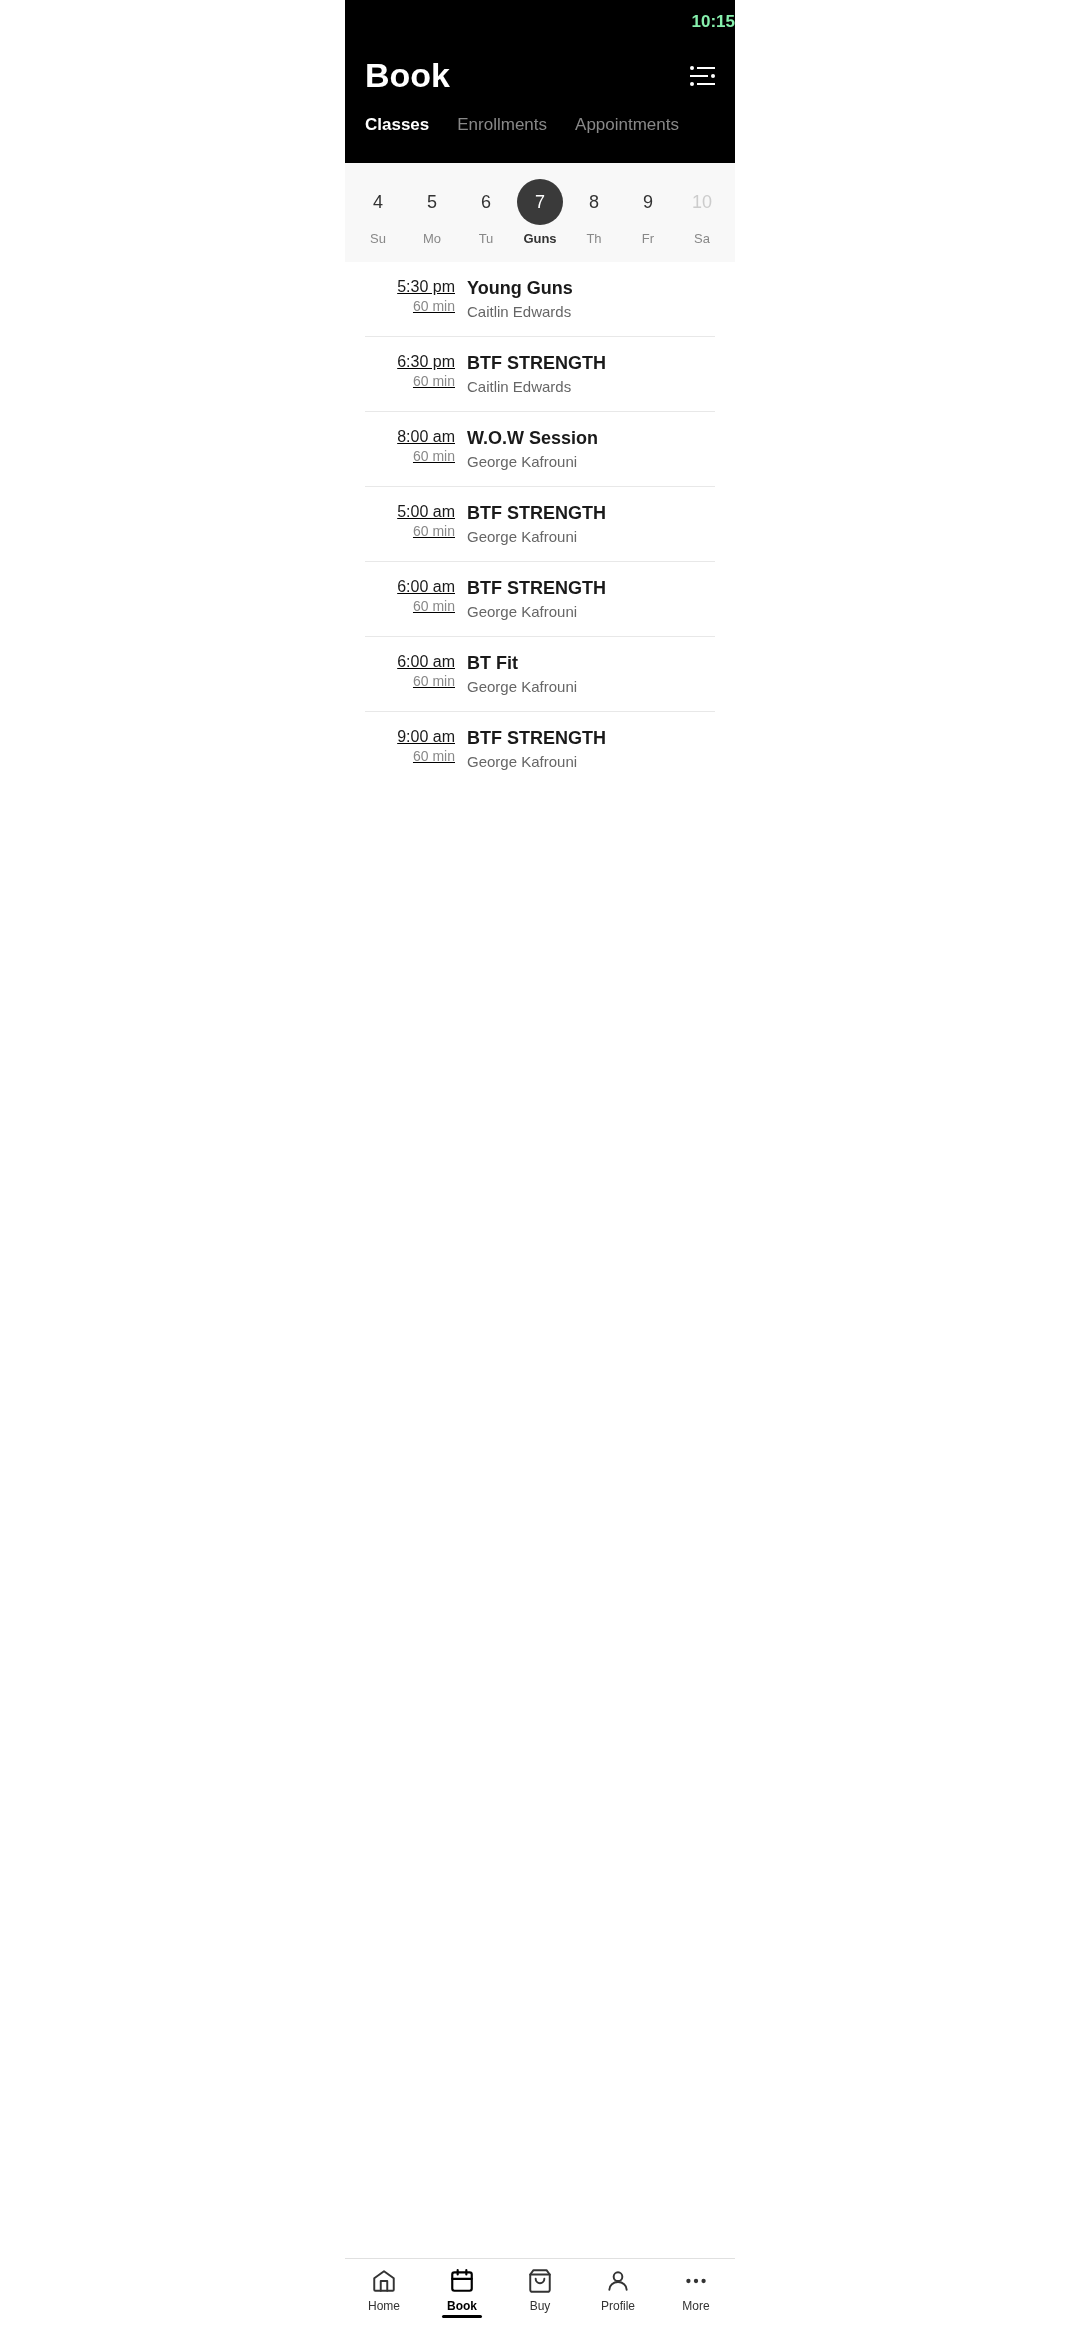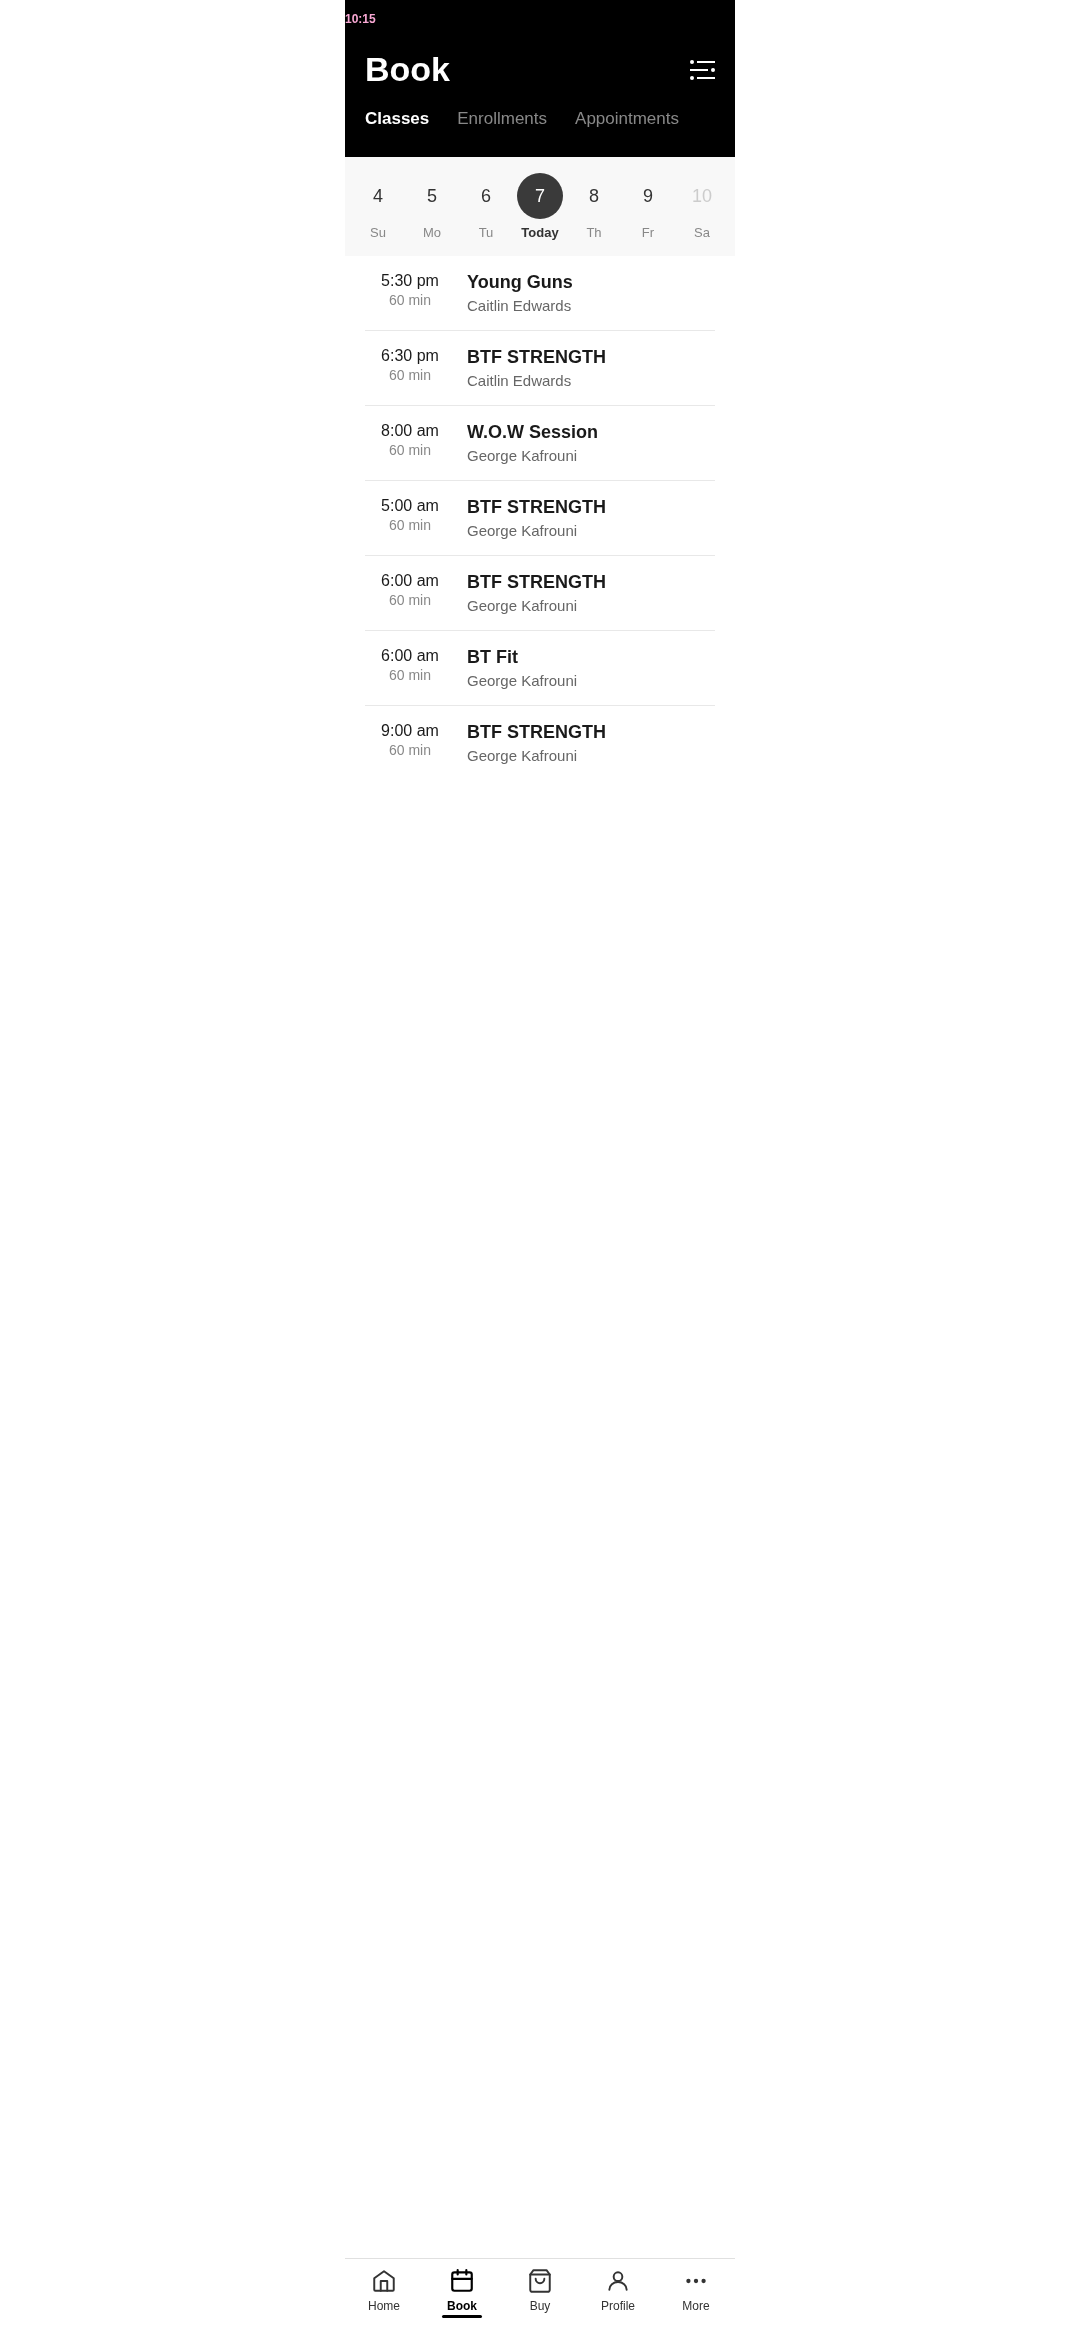--- a/index.html
+++ b/index.html
@@ -21,10 +21,10 @@
 
     .status-bar {
       background: #000000;
-      color: #f9a8d4;
-      text-align: left;
+      color: #86efac;
+      text-align: right;
       padding: 12px 0 8px;
-      font-size: 12px;
+      font-size: 17px;
       font-weight: 600;
     }
 

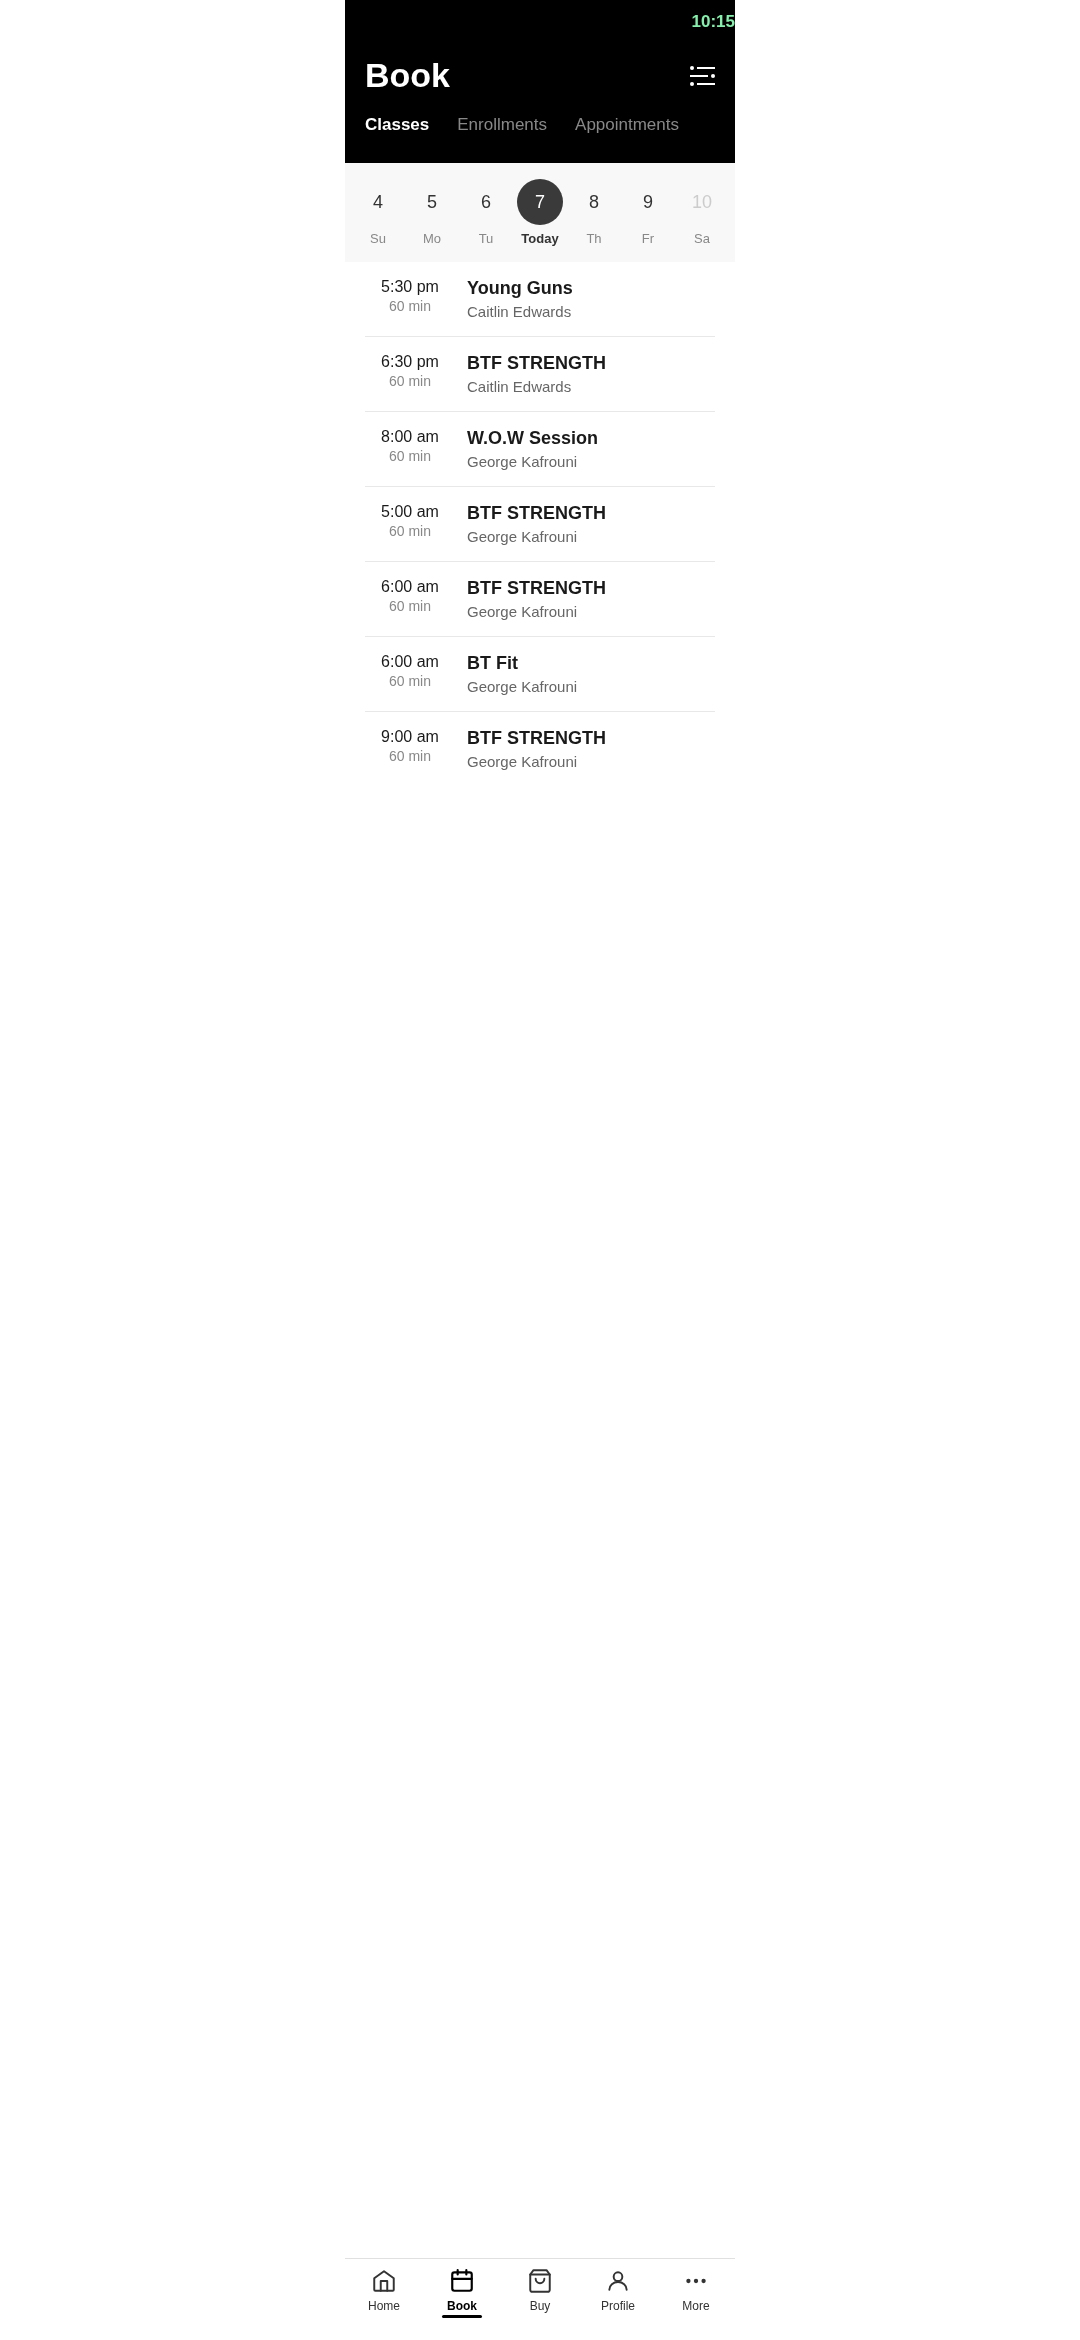--- a/index.html
+++ b/index.html
@@ -303,7 +303,7 @@
   </div>
   <div class="day-item today">
     <div class="day-number selected">7</div>
-    <div class="day-name">Today</div>
+    <div class="day-name">Guns</div>
   </div>
   <div class="day-item">
     <div class="day-number">8</div>

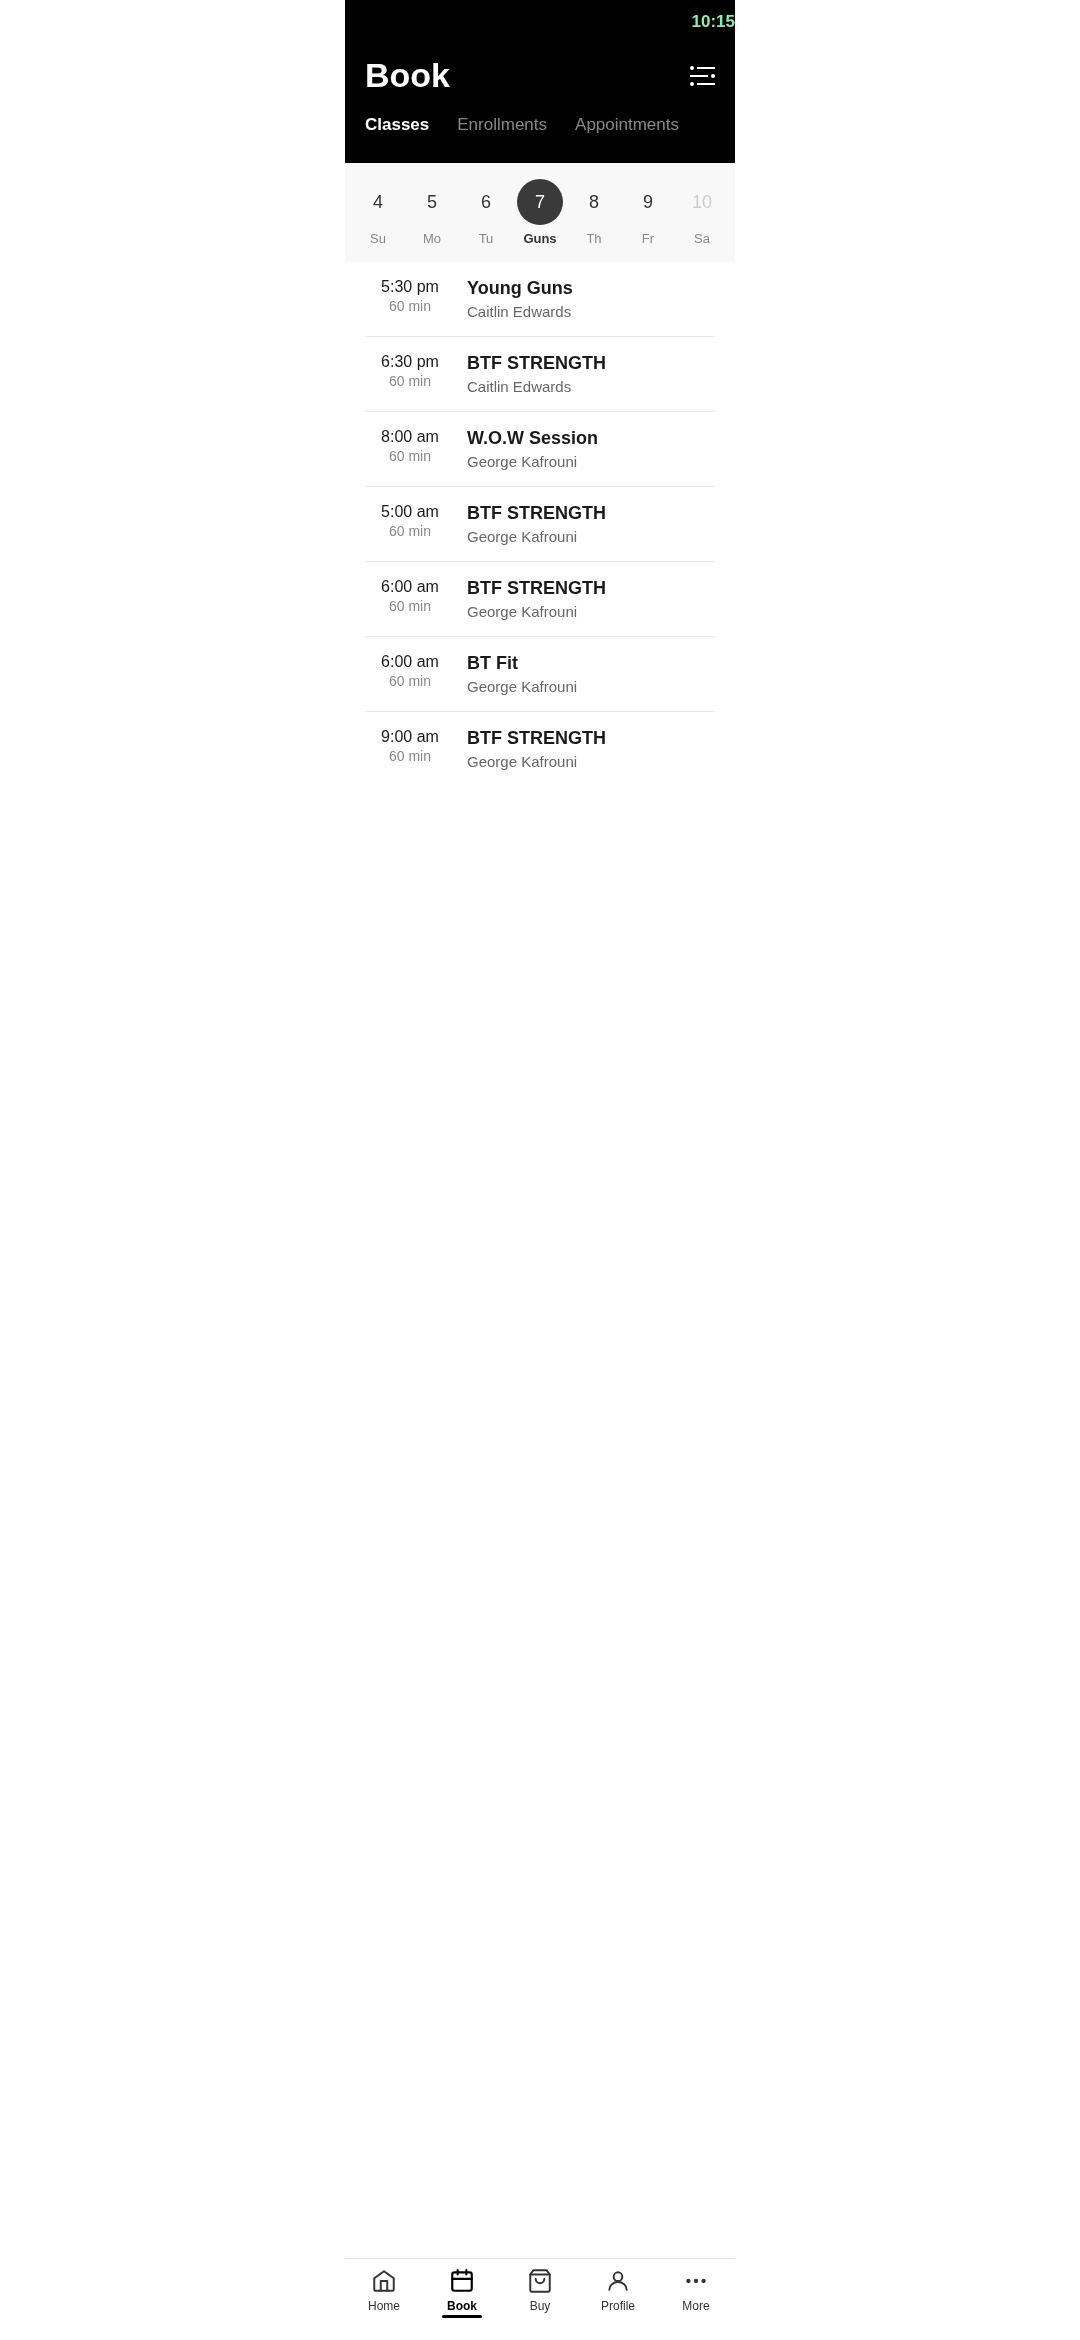--- a/index.html
+++ b/index.html
@@ -160,7 +160,8 @@
 
     .class-time {
       min-width: 90px;
-      text-align: center;
+      text-align: right;
+      text-decoration: underline;
     }
 
     .class-time-main {

